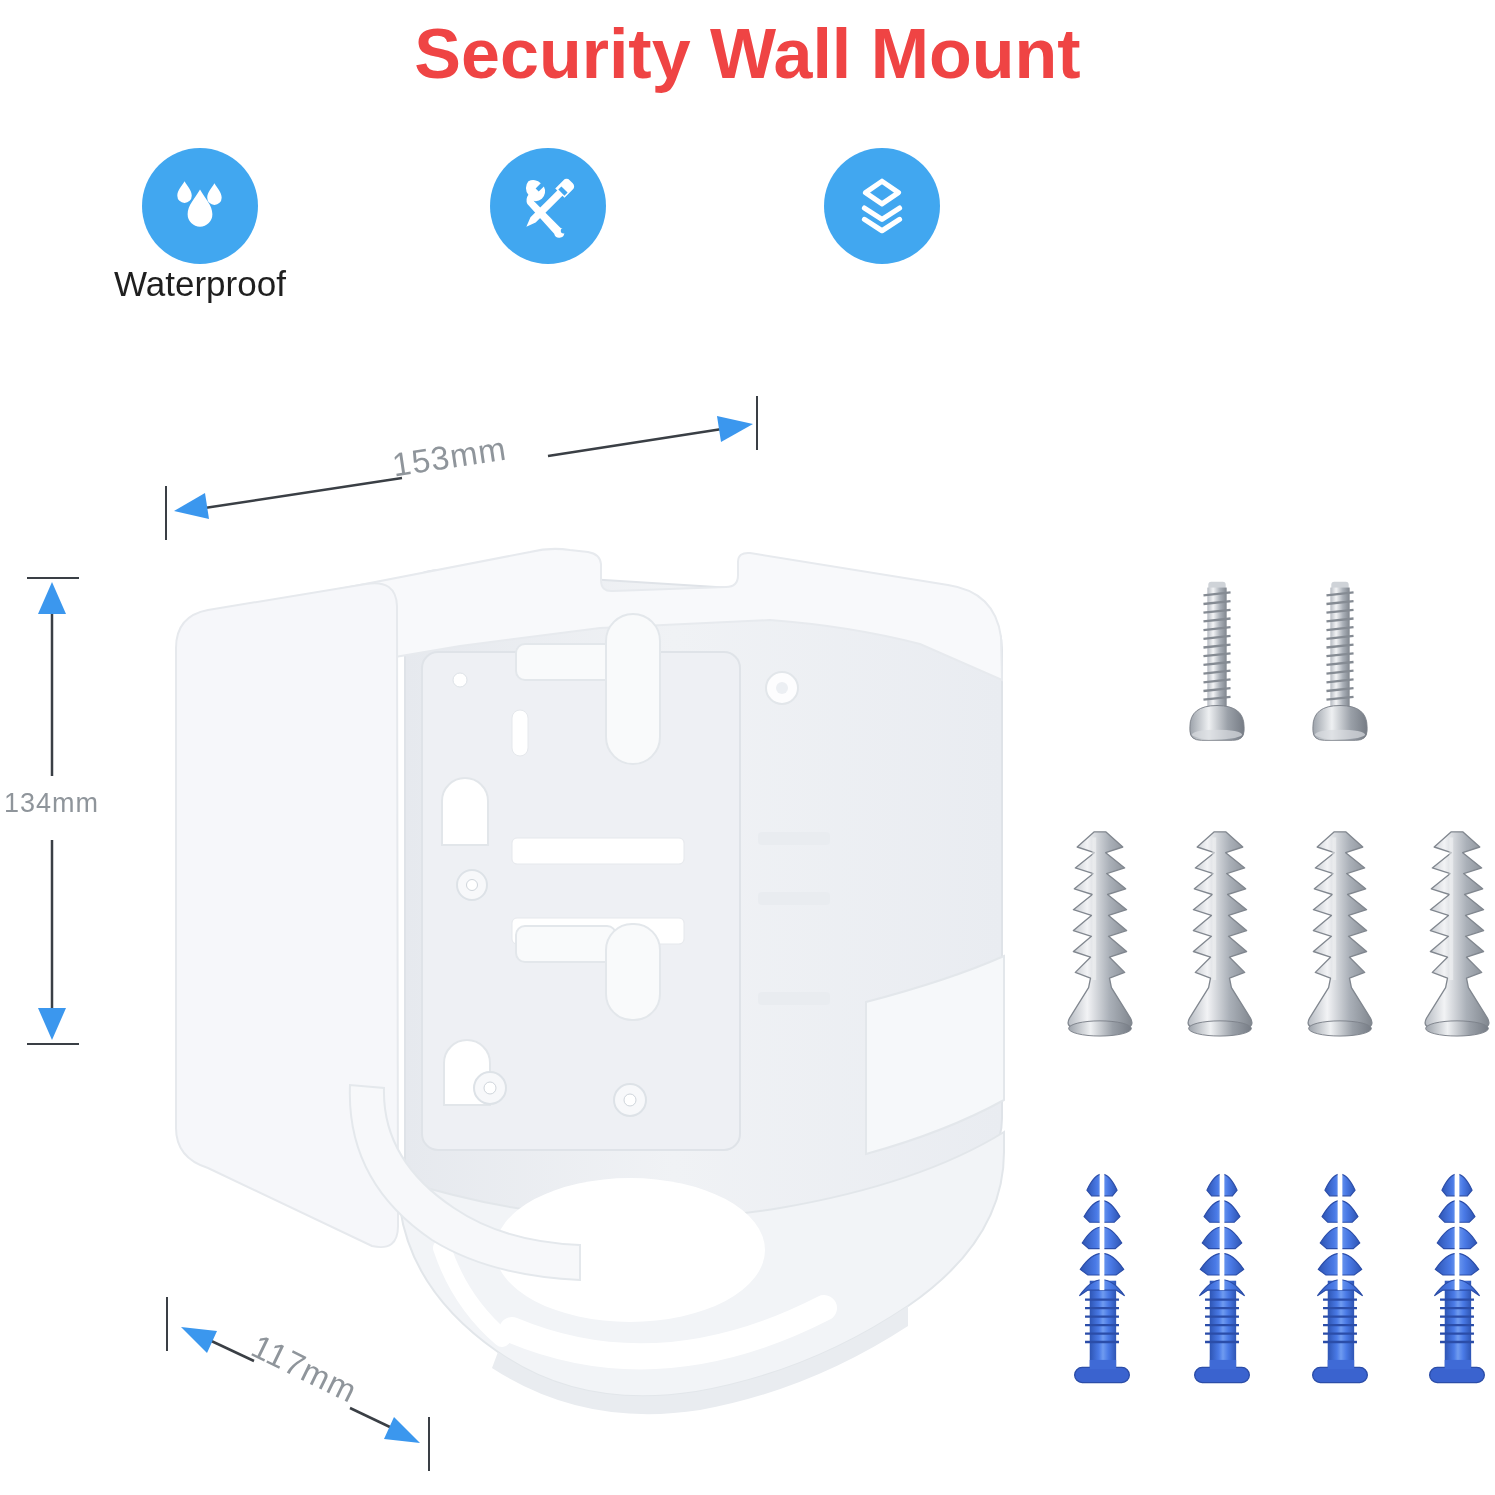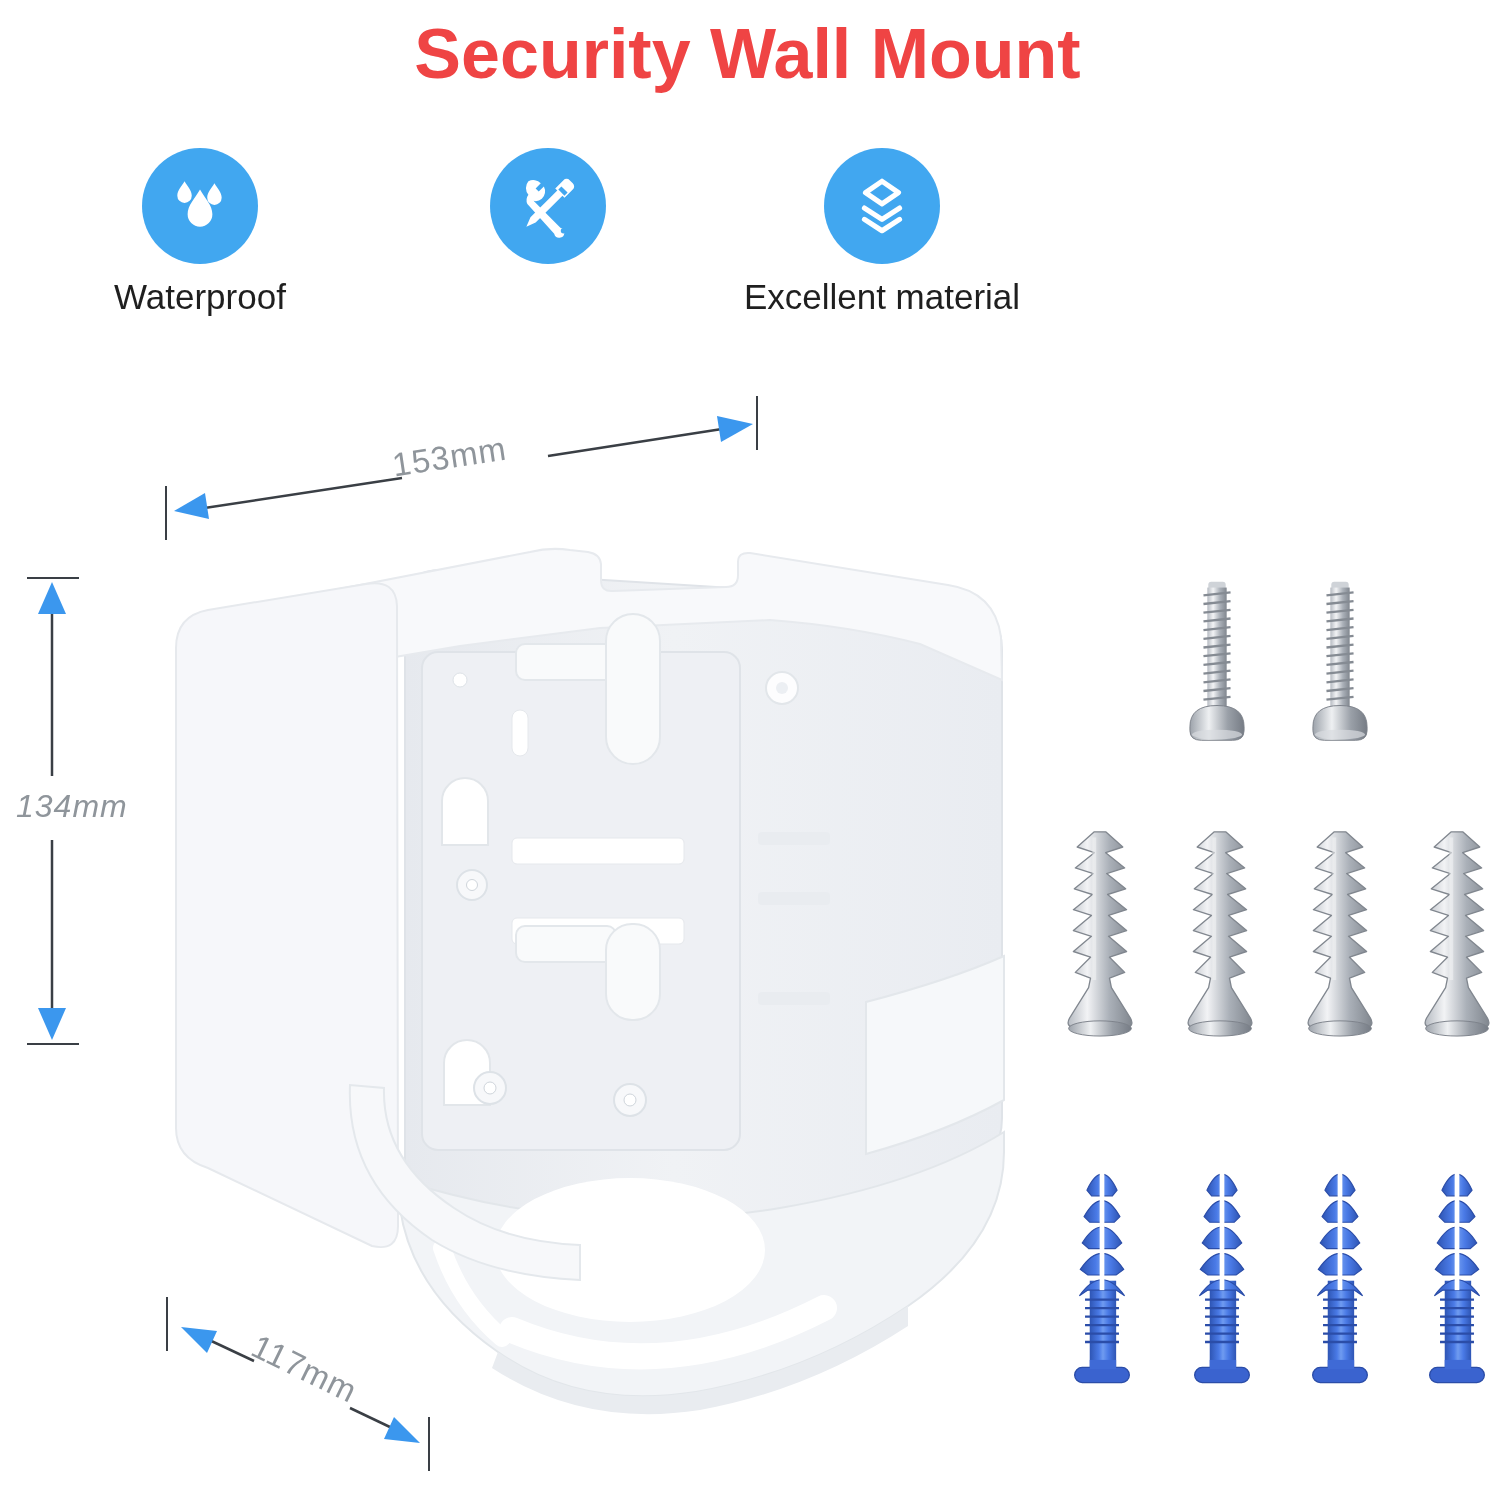--- a/index.html
+++ b/index.html
@@ -13,7 +13,7 @@
   }
   .feature{
     position:absolute;top:148px;width:360px;
-    display:flex;flex-direction:column;align-items:center;gap:13px;
+    display:flex;flex-direction:column;align-items:center;gap:0;
   }
   .f1{left:20px}.f2{left:368px}.f3{left:702px}.f4{left:1028px}
   .badge{

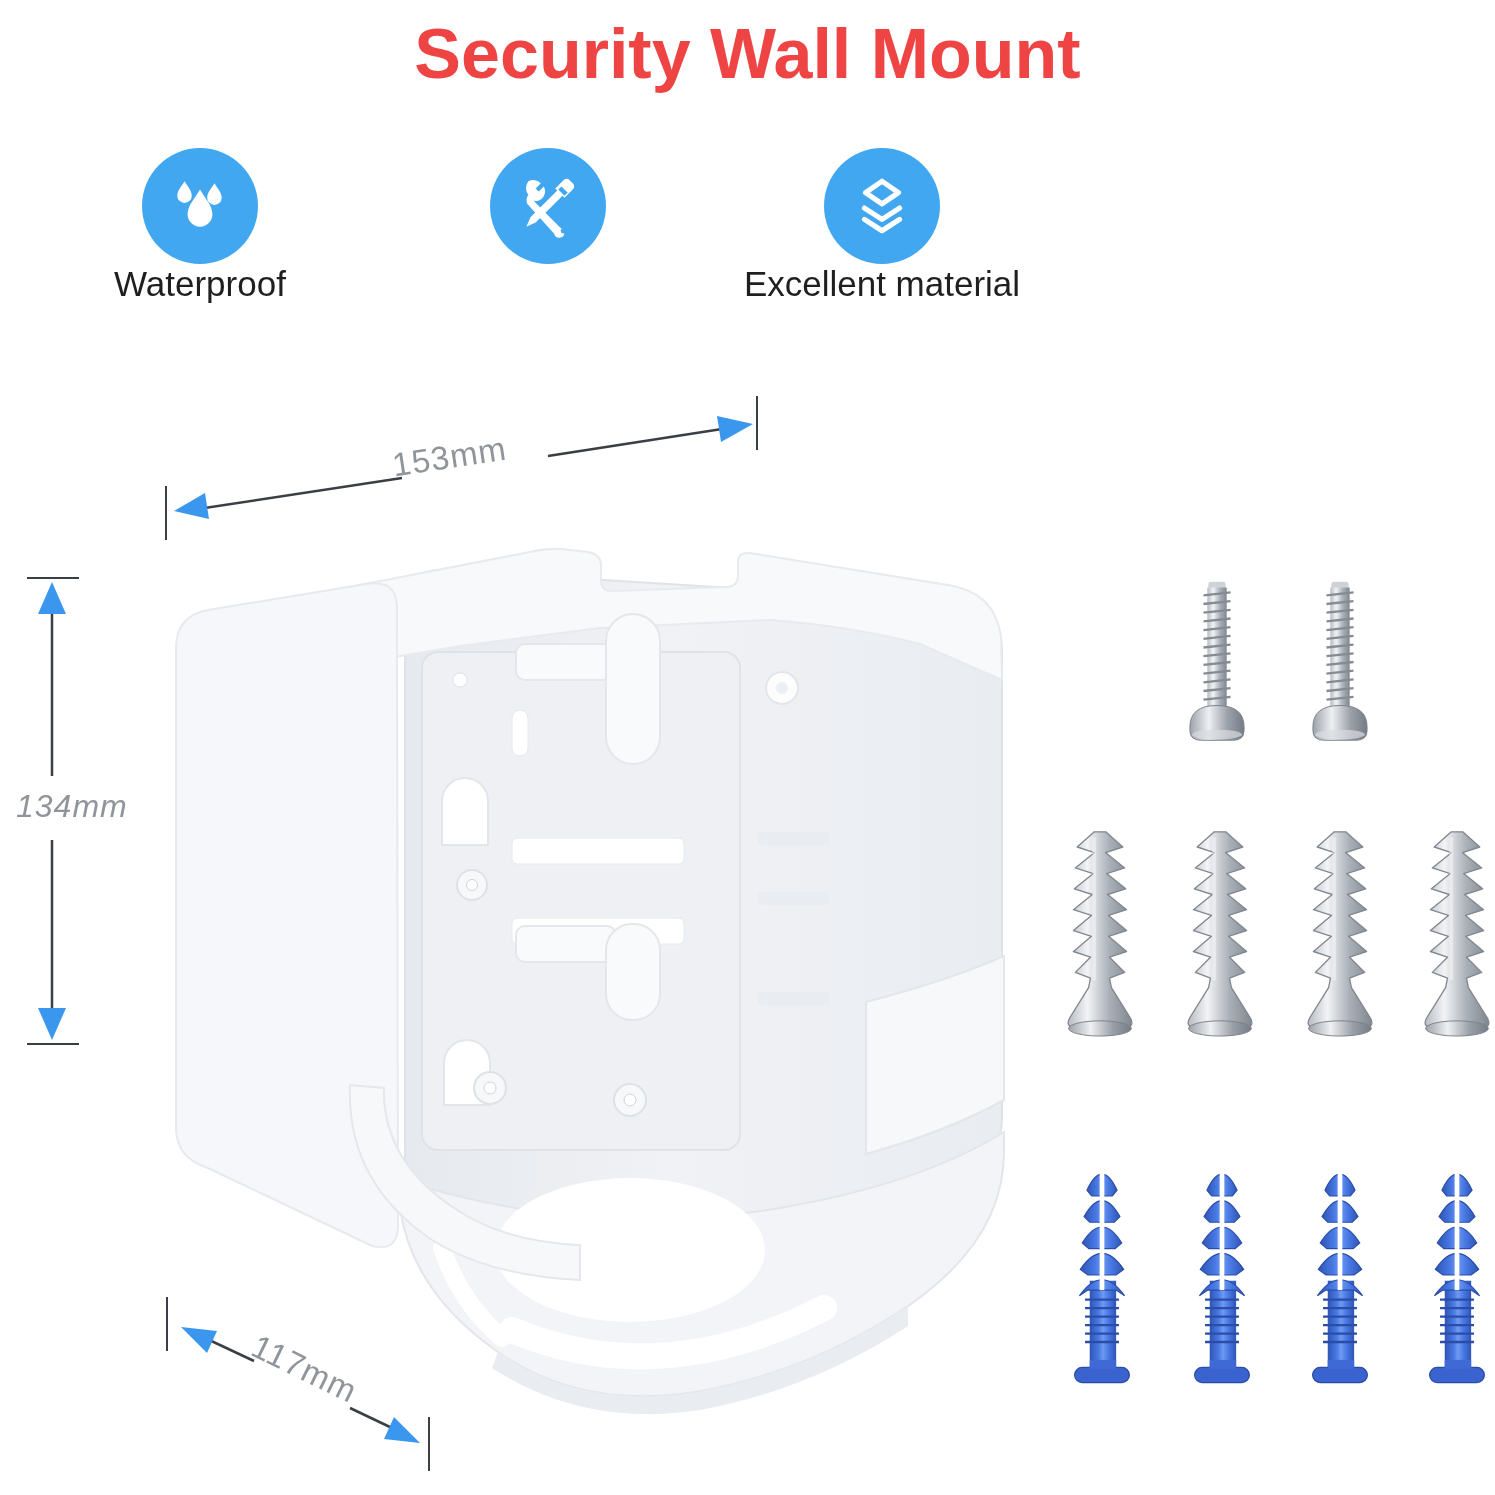--- a/index.html
+++ b/index.html
@@ -69,7 +69,6 @@
         <path d="M15 45 L32 56 L49 45"></path>
       </svg>
     </div>
-    <div class="label">Excellent material</div>
   </div>
 
 

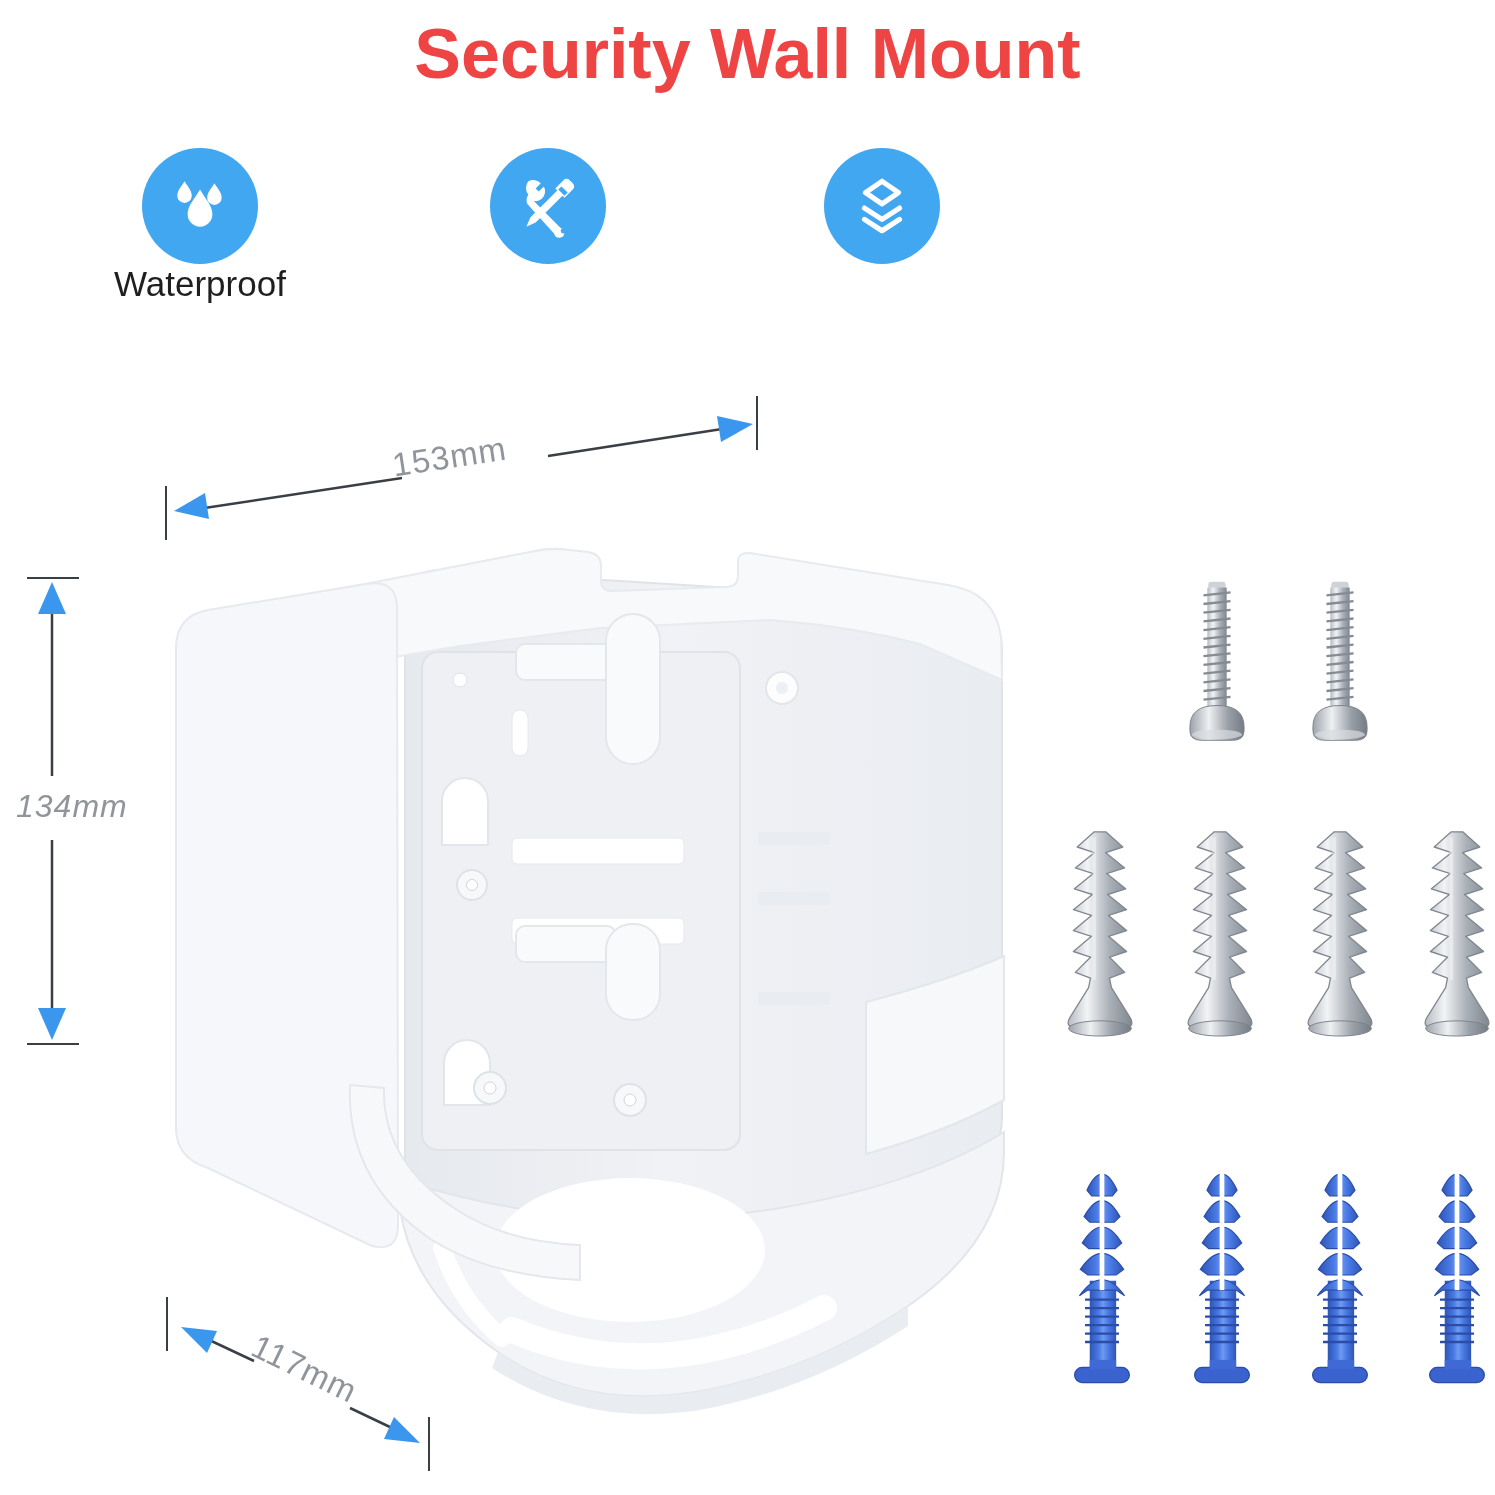--- a/index.html
+++ b/index.html
@@ -26,7 +26,7 @@
     transform-origin:center;
   }
   #dim-153{left:392px;top:438px;transform:rotate(-8.5deg);}
-  #dim-134{left:16px;top:788px;font-size:32px;font-style:italic;}
+  #dim-134{left:4px;top:788px;font-size:27px;}
   #dim-117{left:248px;top:1350px;transform:rotate(26deg);}
   svg.scene{position:absolute;left:0;top:0;}
 </style>

